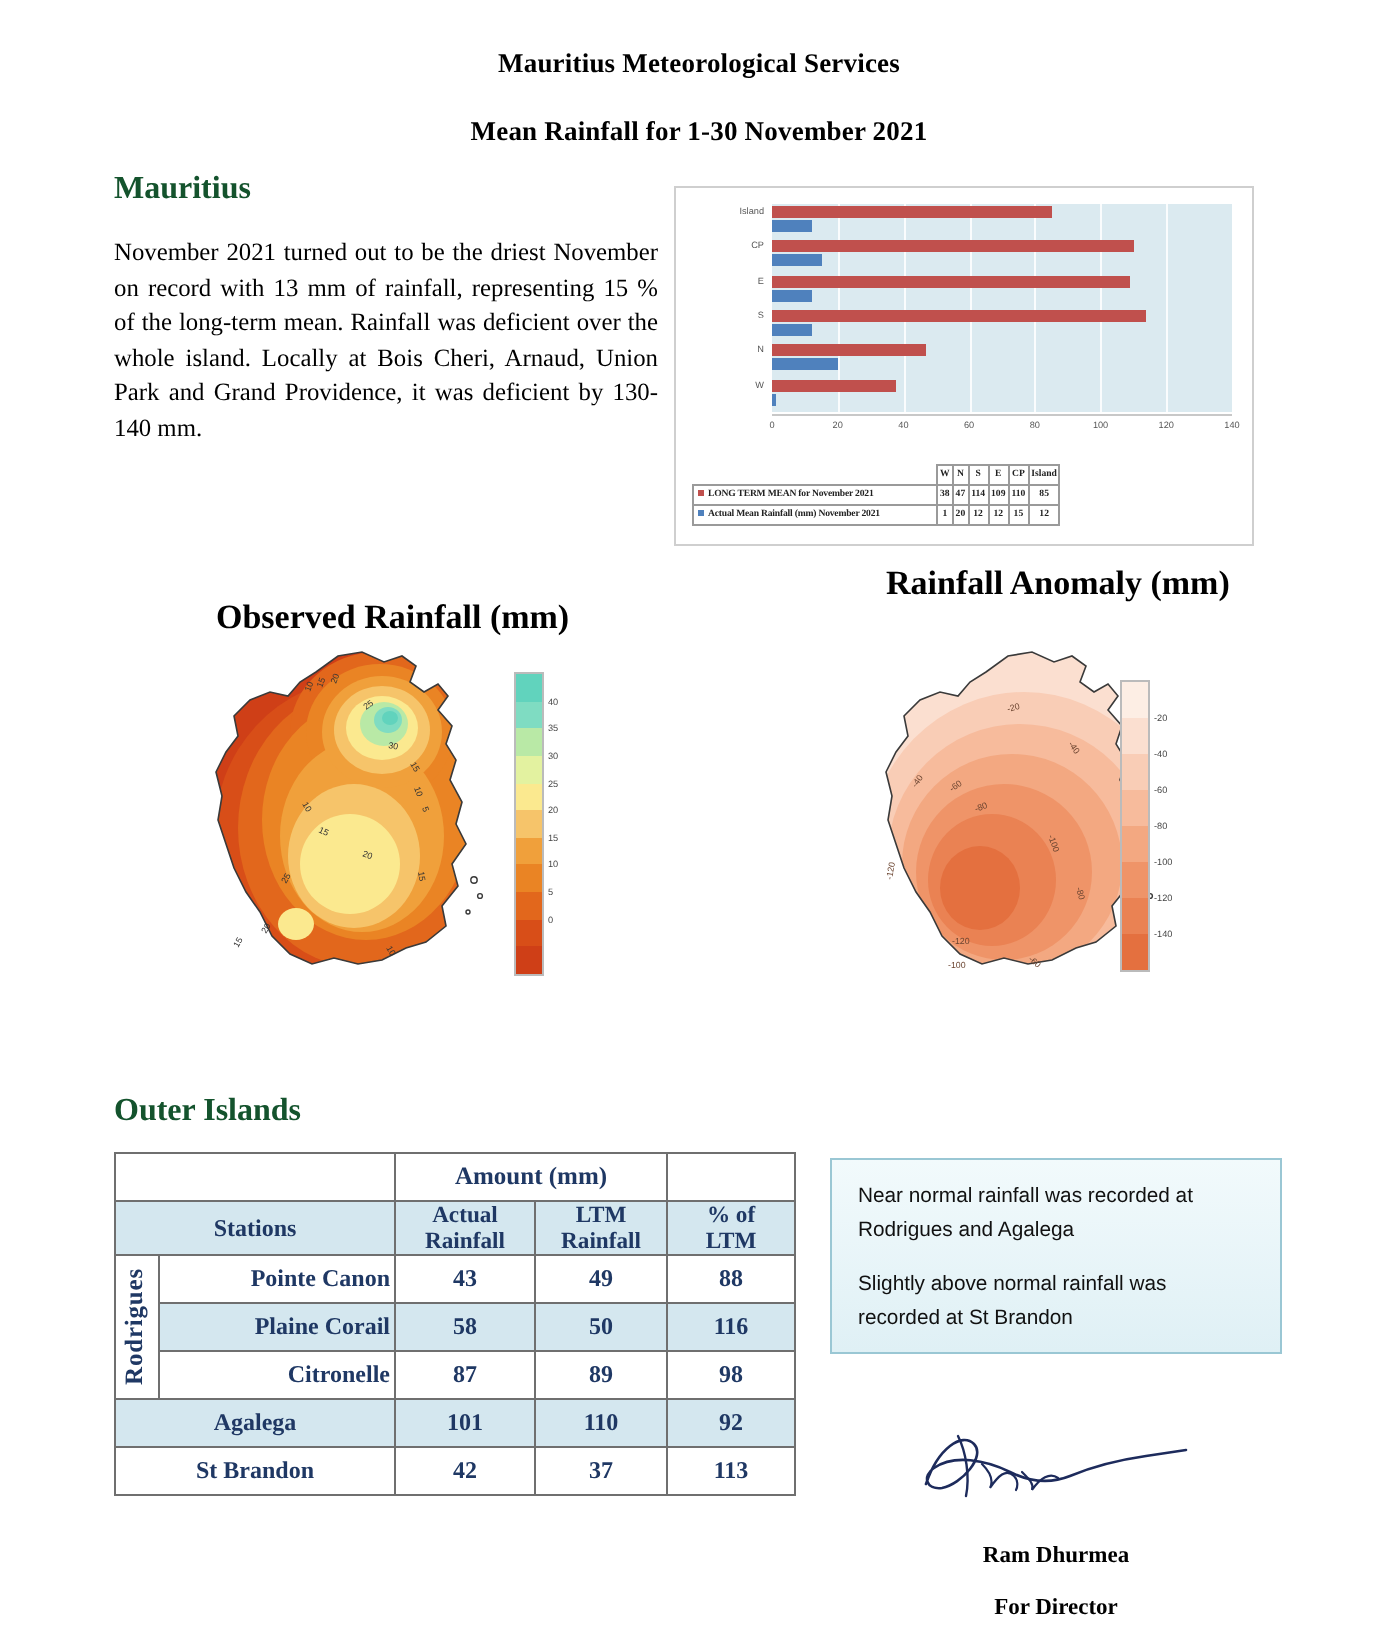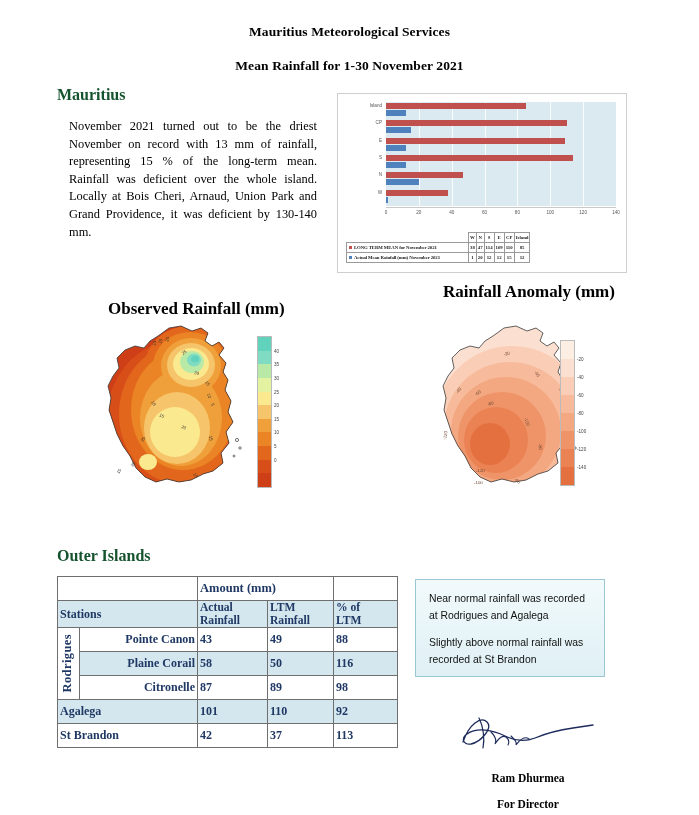--- a/index.html
+++ b/index.html
@@ -34,7 +34,7 @@
   }
   .intro .section-title{margin:0 0 14px 0;}
   .intro p{
-    margin:12px;font-size:12.4px;line-height:17.6px;
+    margin:0;font-size:12.4px;line-height:17.6px;
     text-align:justify;text-justify:inter-word;
   }
 

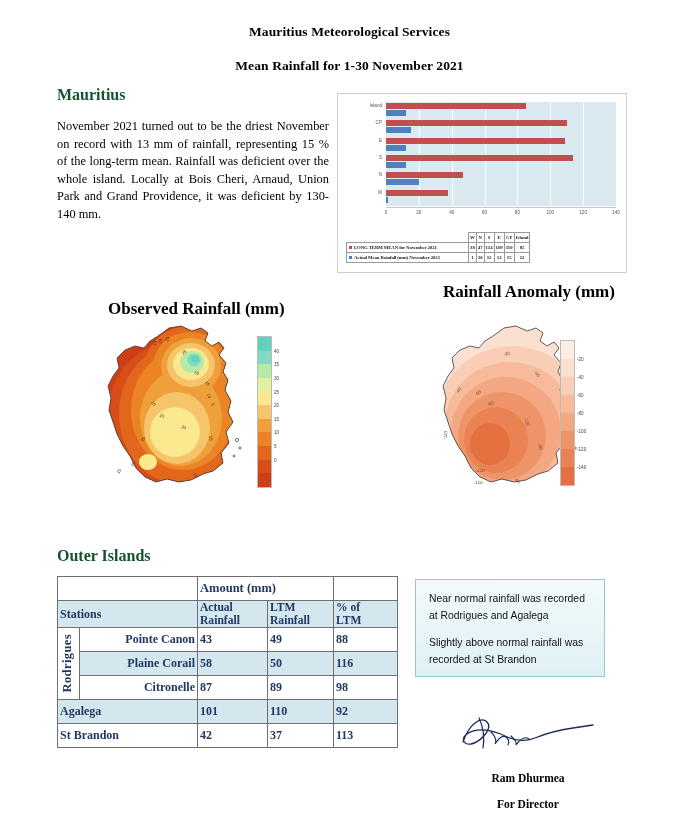--- a/index.html
+++ b/index.html
@@ -117,7 +117,7 @@
   }
   .oi-table td{
     border:1px solid #6f6f6f;
-    vertical-align:middle;
+    text-align:center;vertical-align:middle;
     font-weight:bold;font-size:12px;color:#1F3864;
     height:23px;padding:0 2px;
   }

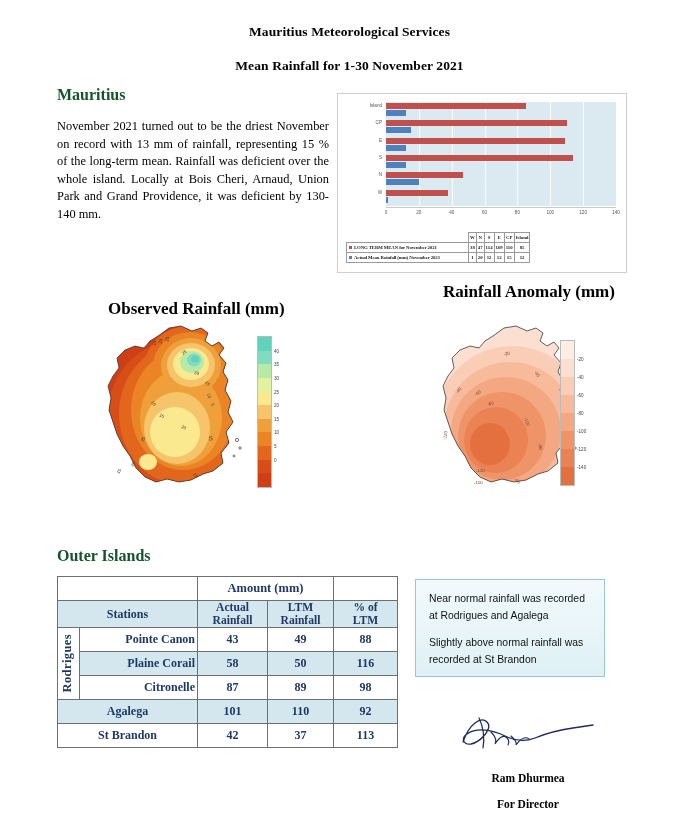--- a/index.html
+++ b/index.html
@@ -138,7 +138,7 @@
 
   
   .notebox{
-    position:absolute;left:415px;top:579px;width:190px;height:98px;
+    position:absolute;left:415px;top:579px;width:226px;height:98px;
     background:linear-gradient(180deg,#f2fafc 0%,#dff0f5 100%);
     border:1px solid #9ac7d4;box-sizing:border-box;padding:11px 13px;
     font-family:"Liberation Sans", sans-serif;font-size:10.4px;

